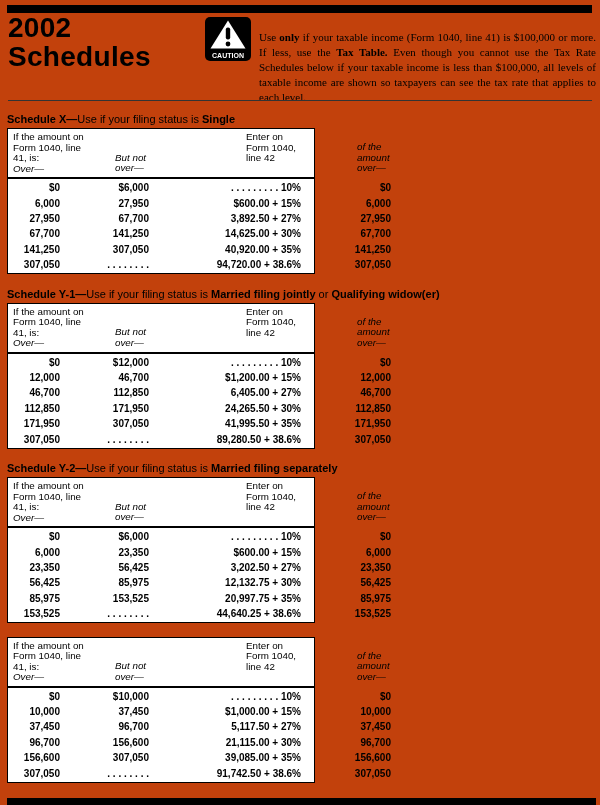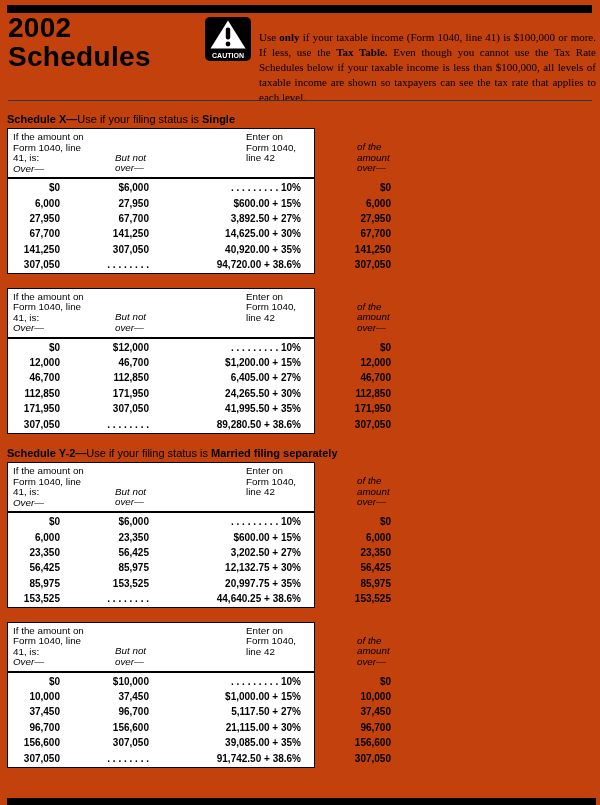--- a/index.html
+++ b/index.html
@@ -135,6 +135,7 @@
   </section>
 
   <section class="schedule">
+    <h3 class="sched-heading"><span class="b">Schedule Y-1—</span><span>Use if your filing status is </span><span class="b">Married filing jointly</span><span> or </span><span class="b">Qualifying widow(er)</span></h3>
     <div class="box">
       <div class="thead">
         <div class="hcol hcol1">

